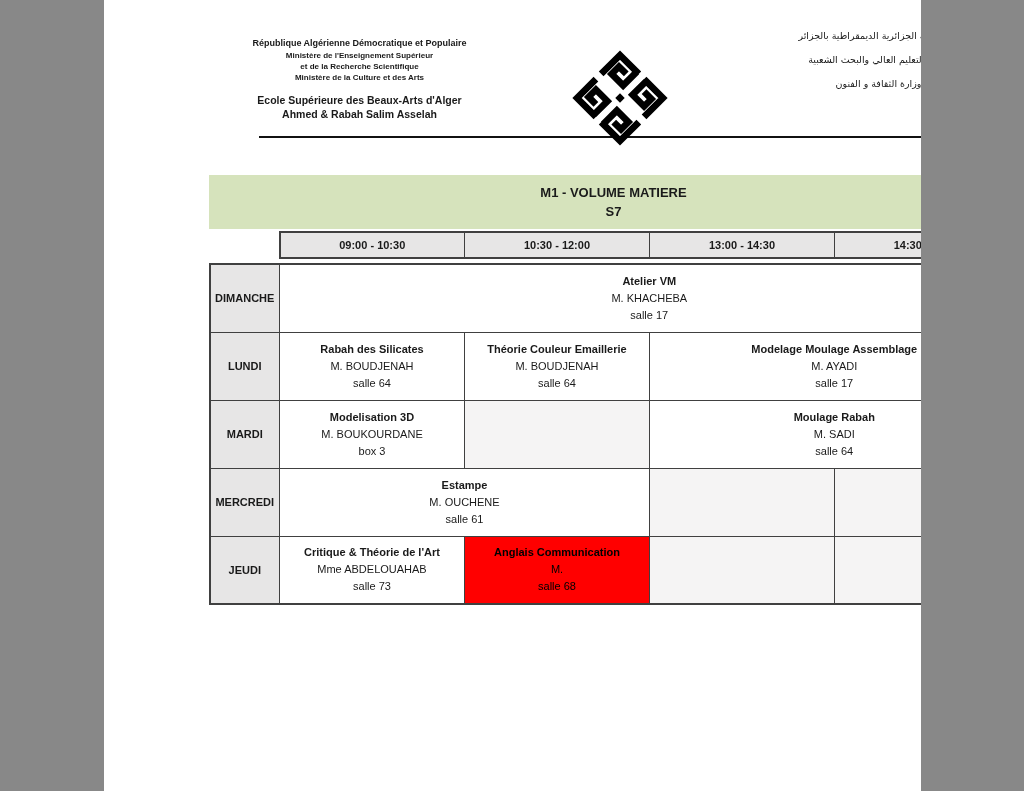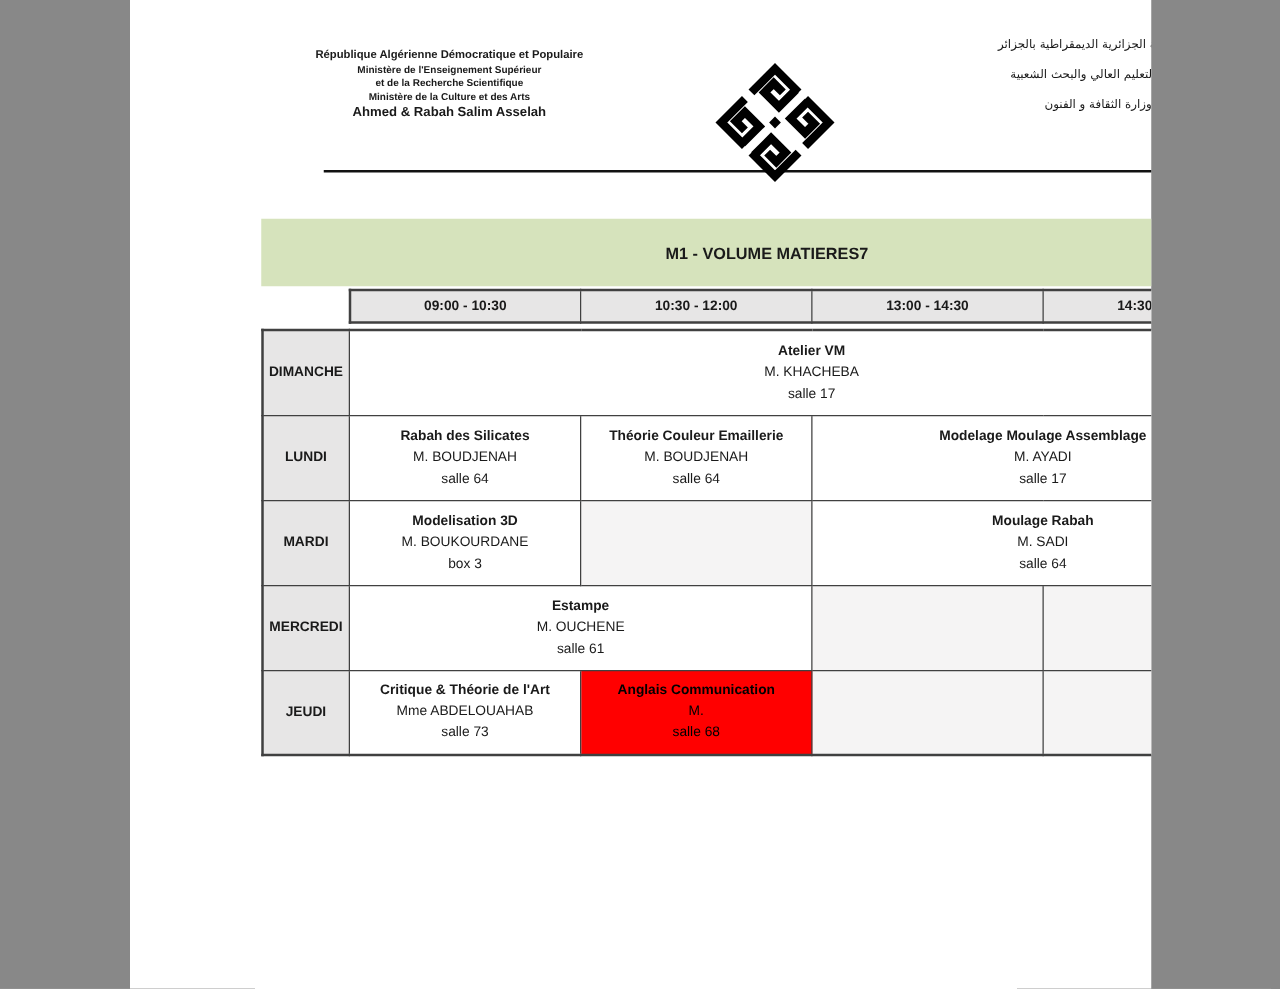--- a/index.html
+++ b/index.html
@@ -67,6 +67,7 @@
     <div class="l2">Ministère de l'Enseignement Supérieur</div>
     <div class="l2">et de la Recherche Scientifique</div>
     <div class="l2">Ministère de la Culture et des Arts</div>
+    <div class="school">Ecole Supérieure des Beaux-Arts d'Alger</div>
     <div class="school2">Ahmed &amp; Rabah Salim Asselah</div>
   </div>
 

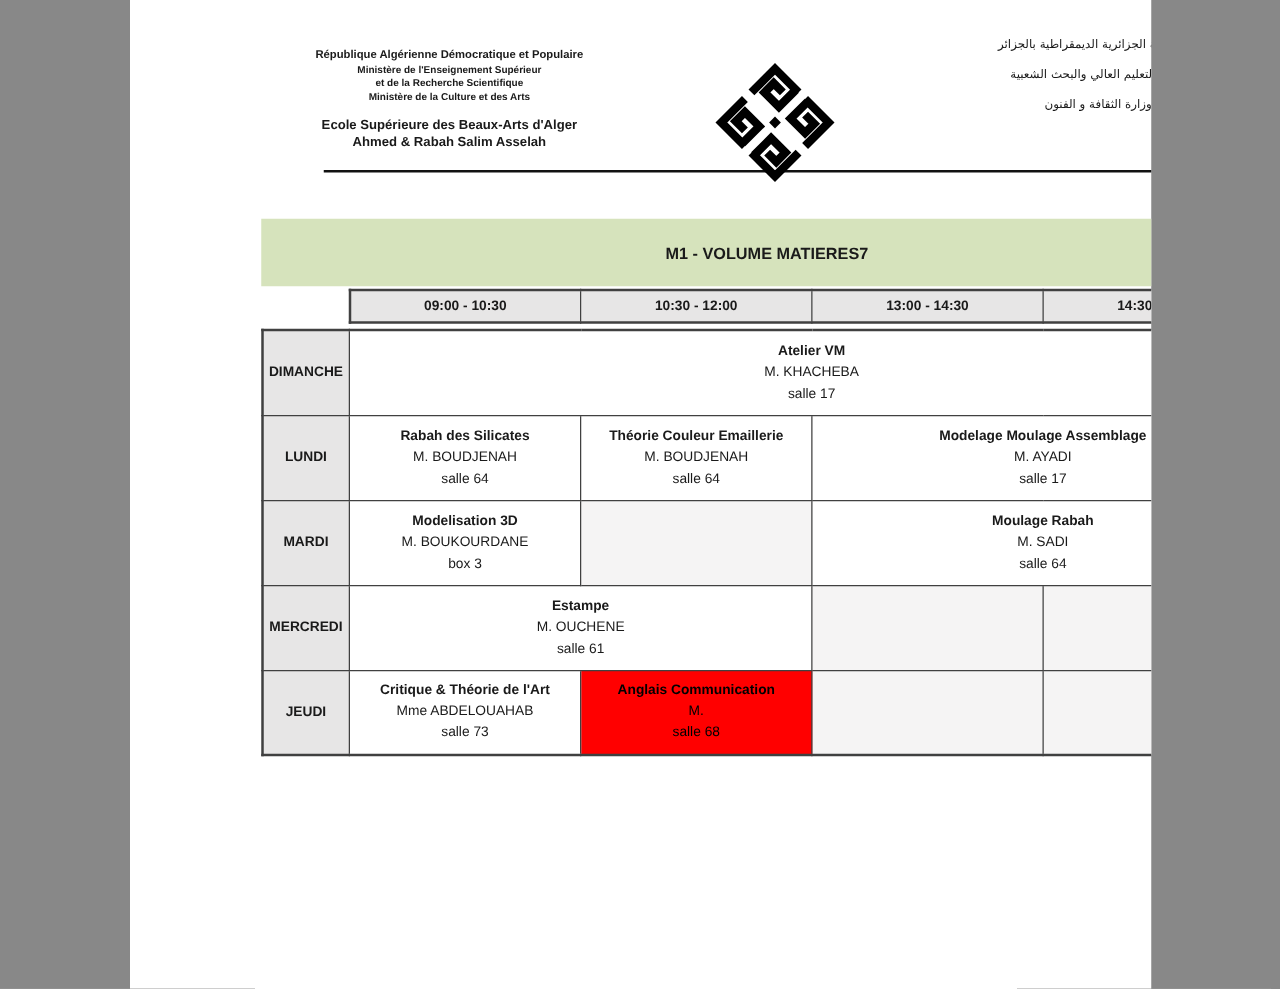--- a/index.html
+++ b/index.html
@@ -31,7 +31,7 @@
   .title-bar {
     position:absolute; left:105px; top:175px; width:810px; height:54px;
     background:var(--green,#d6e3bc);
-    display:flex; flex-direction:row; align-items:center; justify-content:center;
+    display:flex; flex-direction:column; align-items:center; justify-content:center;
     font-weight:bold; font-size:13px; line-height:19px;
   }
 

